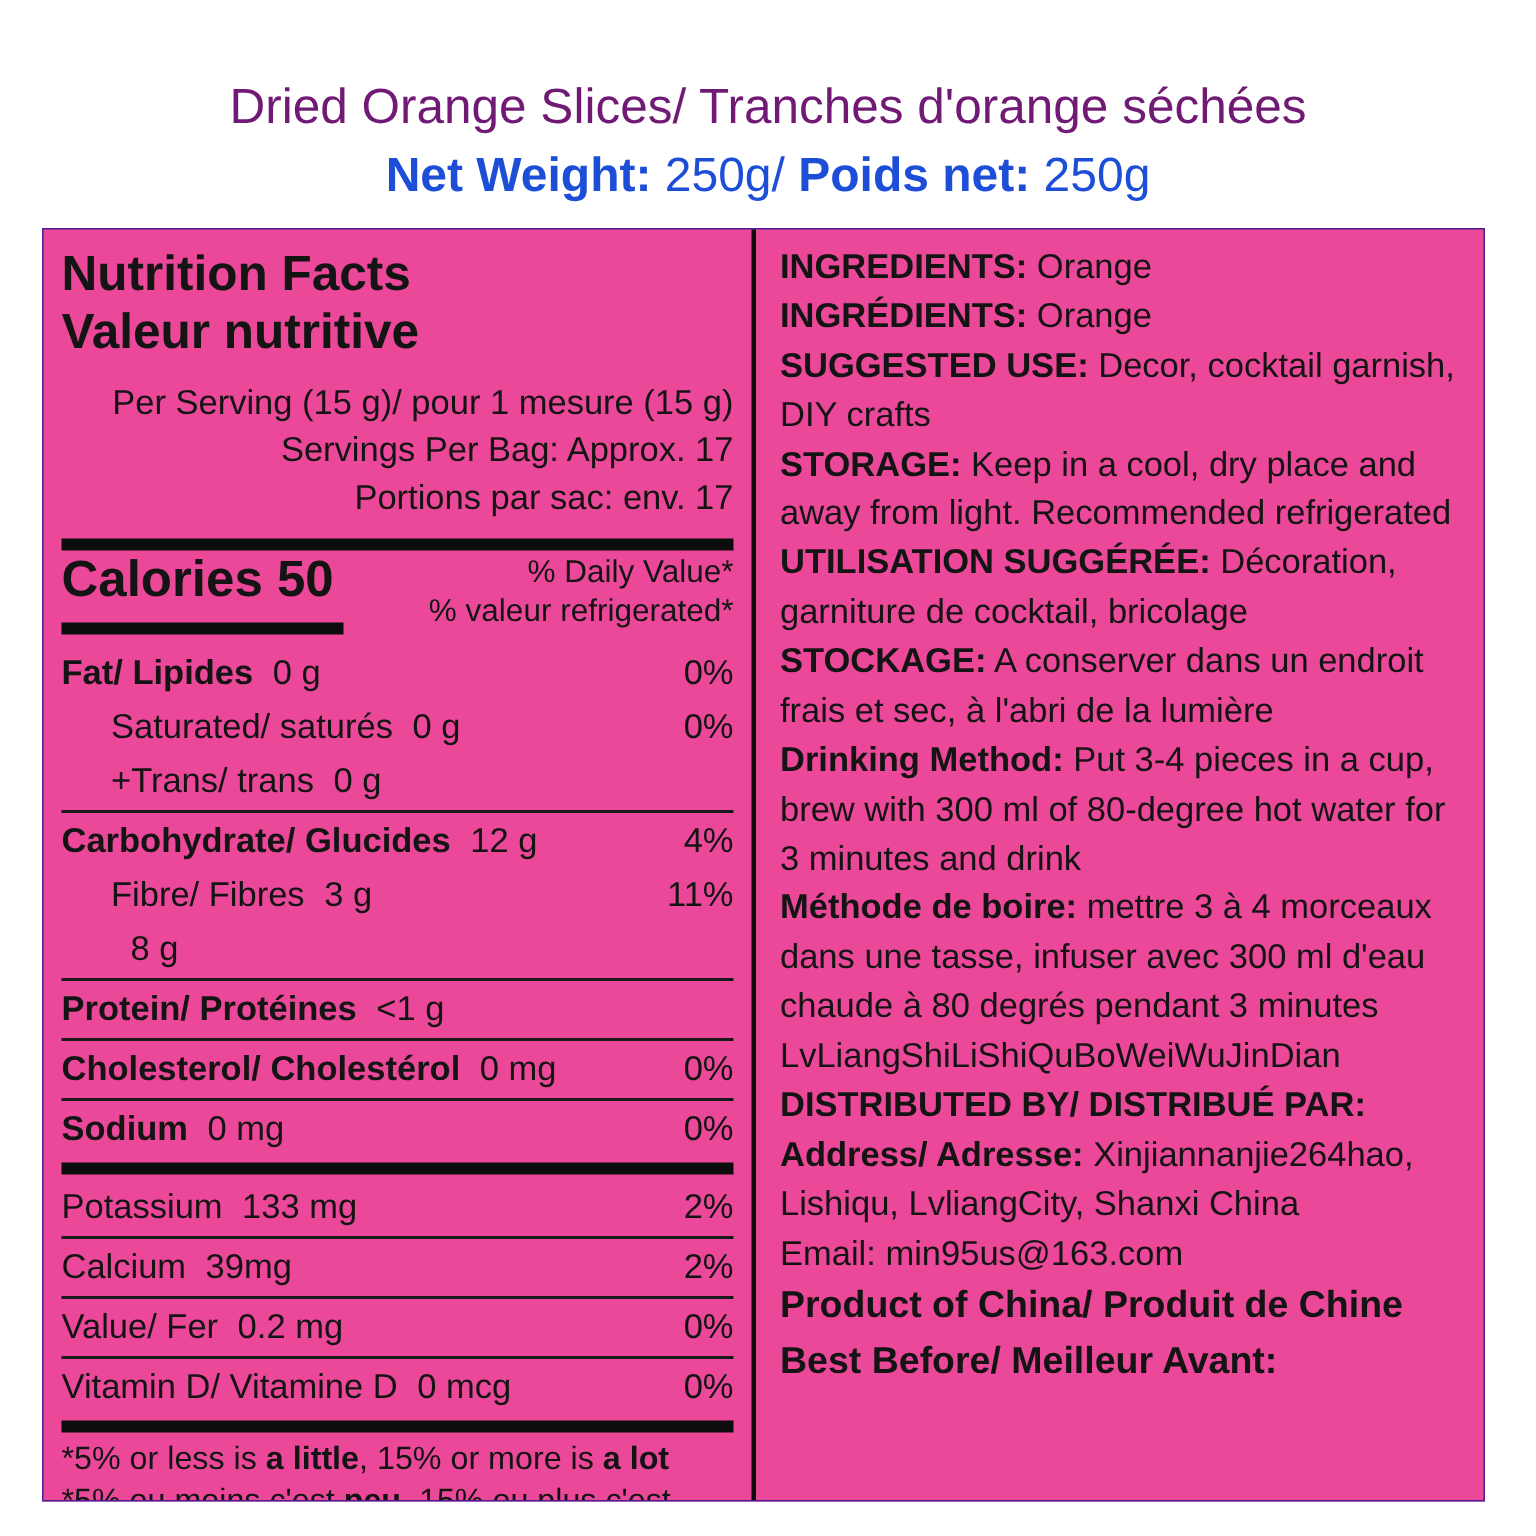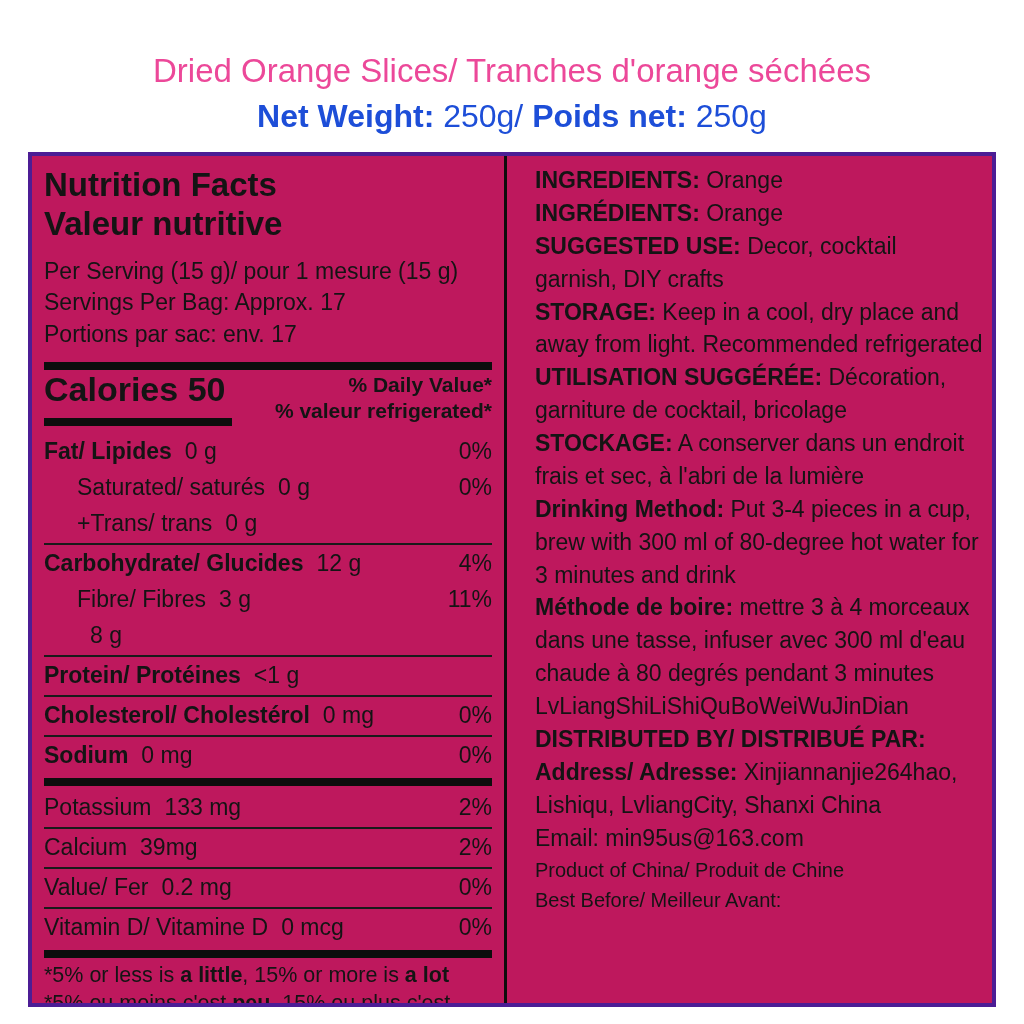--- a/index.html
+++ b/index.html
@@ -13,7 +13,7 @@
   }
   
   .header{padding-top:50px;text-align:center;line-height:1.25;}
-  .header .t1{font-size:33px;font-weight:400;letter-spacing:0px;color:#ec4899;}
+  .header .t1{font-size:33px;font-weight:400;letter-spacing:0px;color:#701a75;}
   .header .t2{font-size:32px;margin-top:5px;color:#1d4ed8;}
   .header .t2 b{font-weight:700;}
   

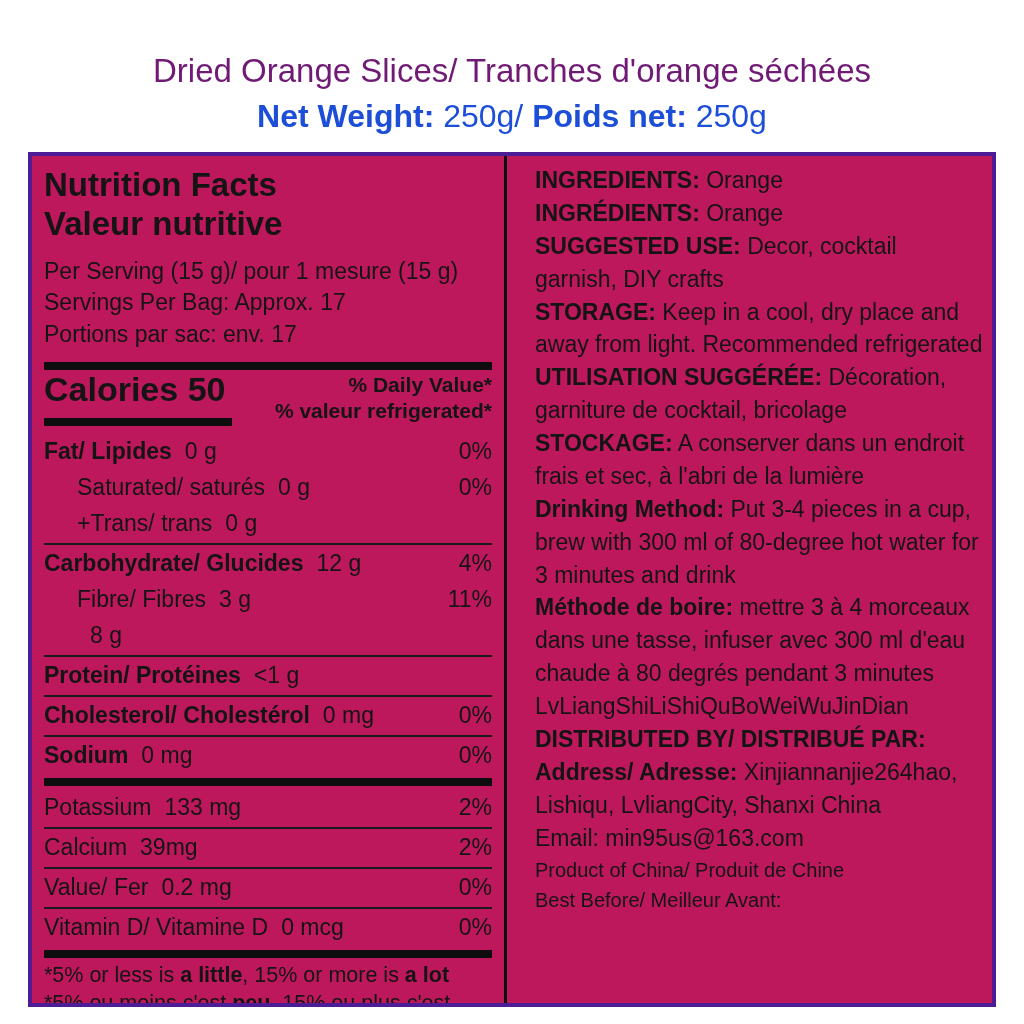--- a/index.html
+++ b/index.html
@@ -20,9 +20,9 @@
   .label-box{
     position:absolute;left:28px;top:152px;
     width:960px;height:847px;
-    border:4px solid #4c1d95;
+    border:1px solid #4c1d95;
     display:flex;flex-direction:row;
-    background:#be185d;
+    background:#ec4899;
   }
   .nf-col{
     width:475px;flex:0 0 475px;

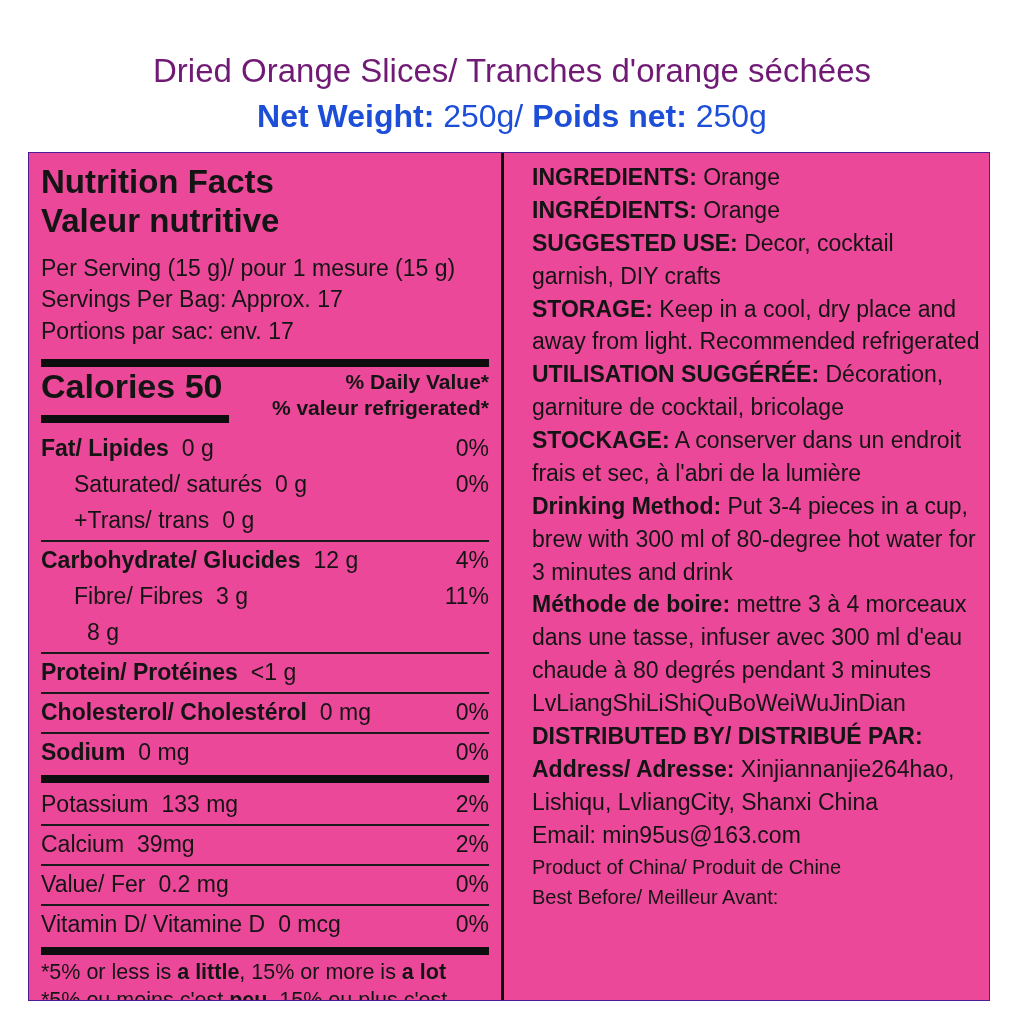--- a/index.html
+++ b/index.html
@@ -33,7 +33,7 @@
   }
   .info-col{
     flex:1 1 auto;
-    padding:8px 8px 6px 28px;
+    padding:8px 8px 6px 16px;
     box-sizing:border-box;
     overflow:hidden;
   }

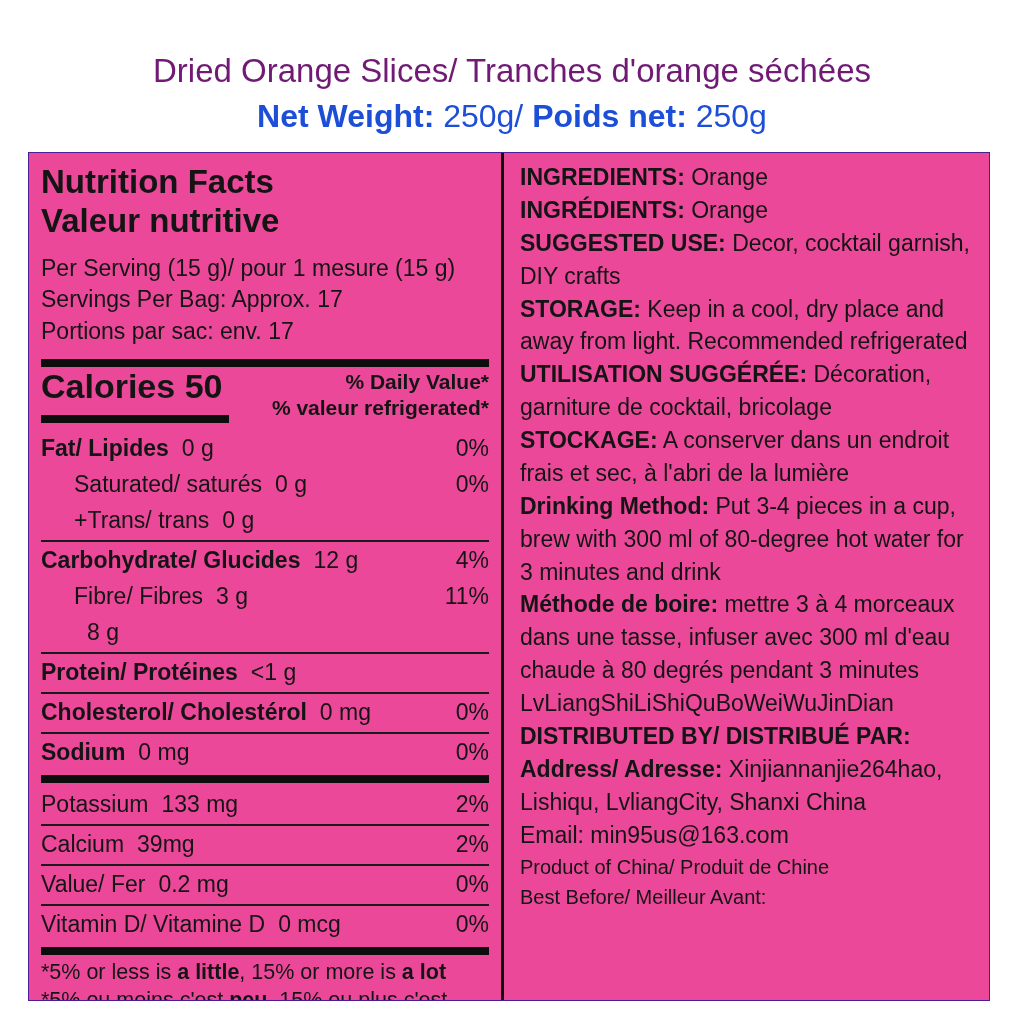--- a/index.html
+++ b/index.html
@@ -39,7 +39,7 @@
   }
   
   .nf-title{font-size:33px;font-weight:700;line-height:1.17;letter-spacing:0;}
-  .serving{margin-top:13px;font-size:23px;line-height:1.36;}
+  .serving{margin-top:13px;font-size:23px;line-height:1.36;text-align:right;}
   .bar-thick{height:8px;background:#0d0d0d;margin:12px 0 0 0;}
   .cal-block{display:flex;justify-content:space-between;align-items:flex-start;margin-top:0;}
   .cal-text{font-size:34px;font-weight:700;}

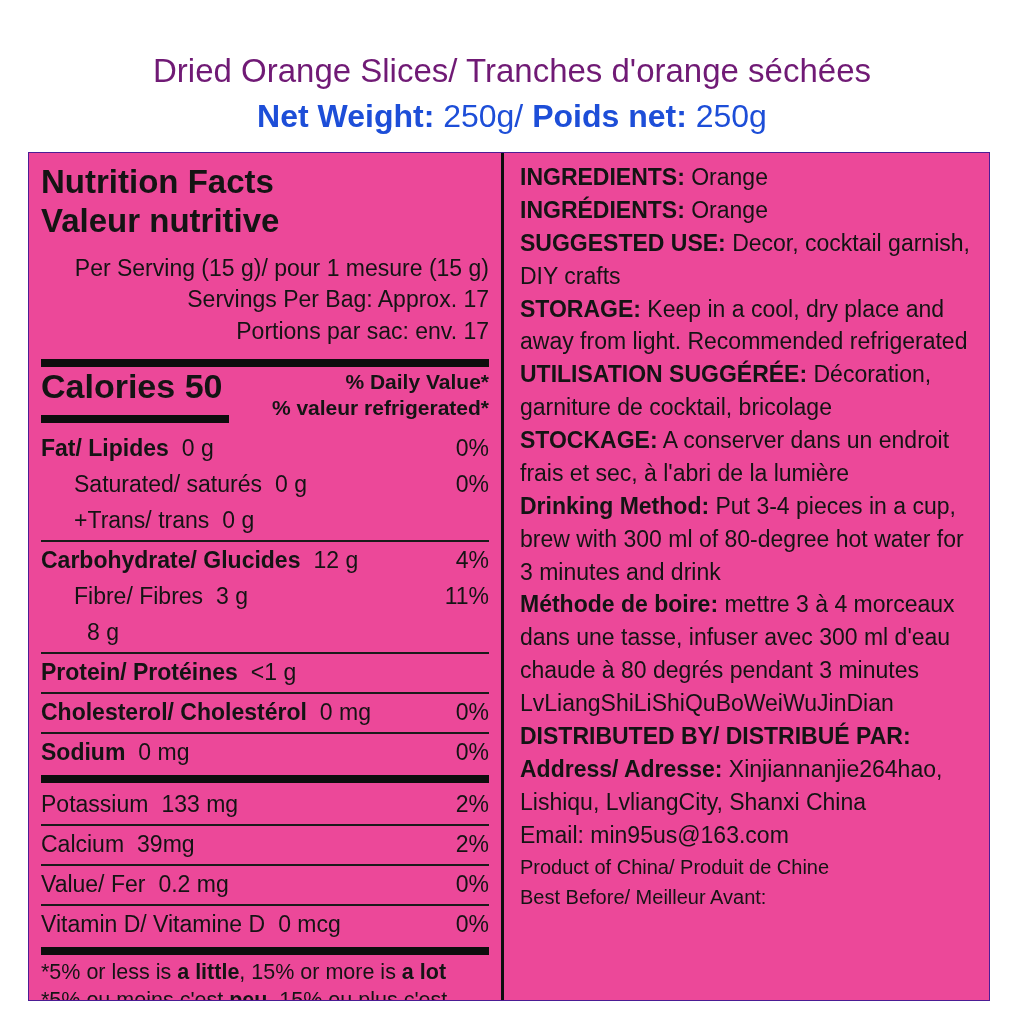--- a/index.html
+++ b/index.html
@@ -44,7 +44,7 @@
   .cal-block{display:flex;justify-content:space-between;align-items:flex-start;margin-top:0;}
   .cal-text{font-size:34px;font-weight:700;}
   .cal-underline{height:8px;background:#0d0d0d;width:188px;margin-top:9px;}
-  .dv-head{text-align:right;font-size:21px;font-weight:700;line-height:1.22;padding-top:2px;}
+  .dv-head{text-align:right;font-size:21px;font-weight:400;line-height:1.22;padding-top:2px;}
   .rows{margin-top:8px;}
   .nrow{display:flex;align-items:baseline;font-size:23px;padding:4px 0 5px 0;}
   .nrow .nname{white-space:pre;}

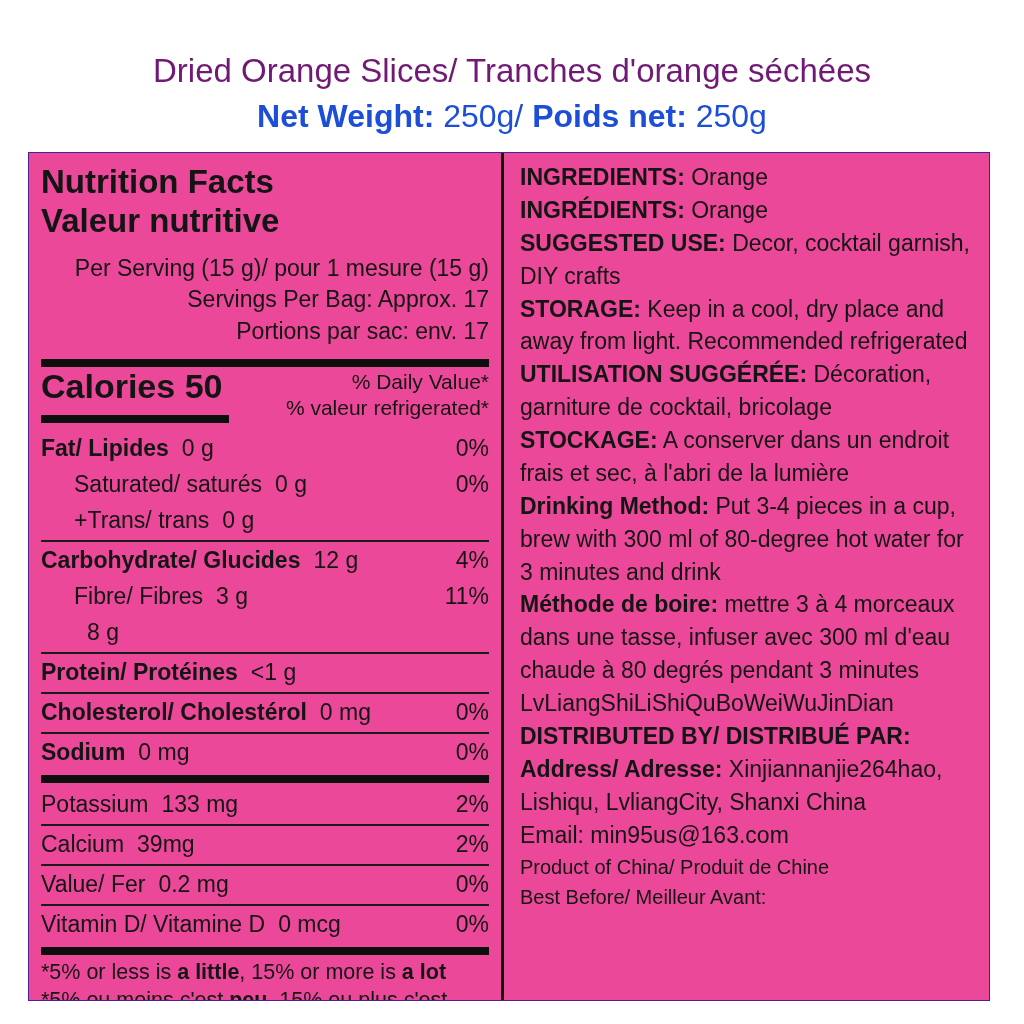--- a/index.html
+++ b/index.html
@@ -59,7 +59,7 @@
   
   .info-entry{font-size:23px;line-height:1.43;}
   .info-entry .lbl{font-weight:700;}
-  .info-big{font-size:20px;font-weight:400;line-height:1.4;margin-top:2px;}
+  .info-big{font-size:25px;font-weight:700;line-height:1.4;margin-top:2px;}
 </style>
 </head>
 <body>

